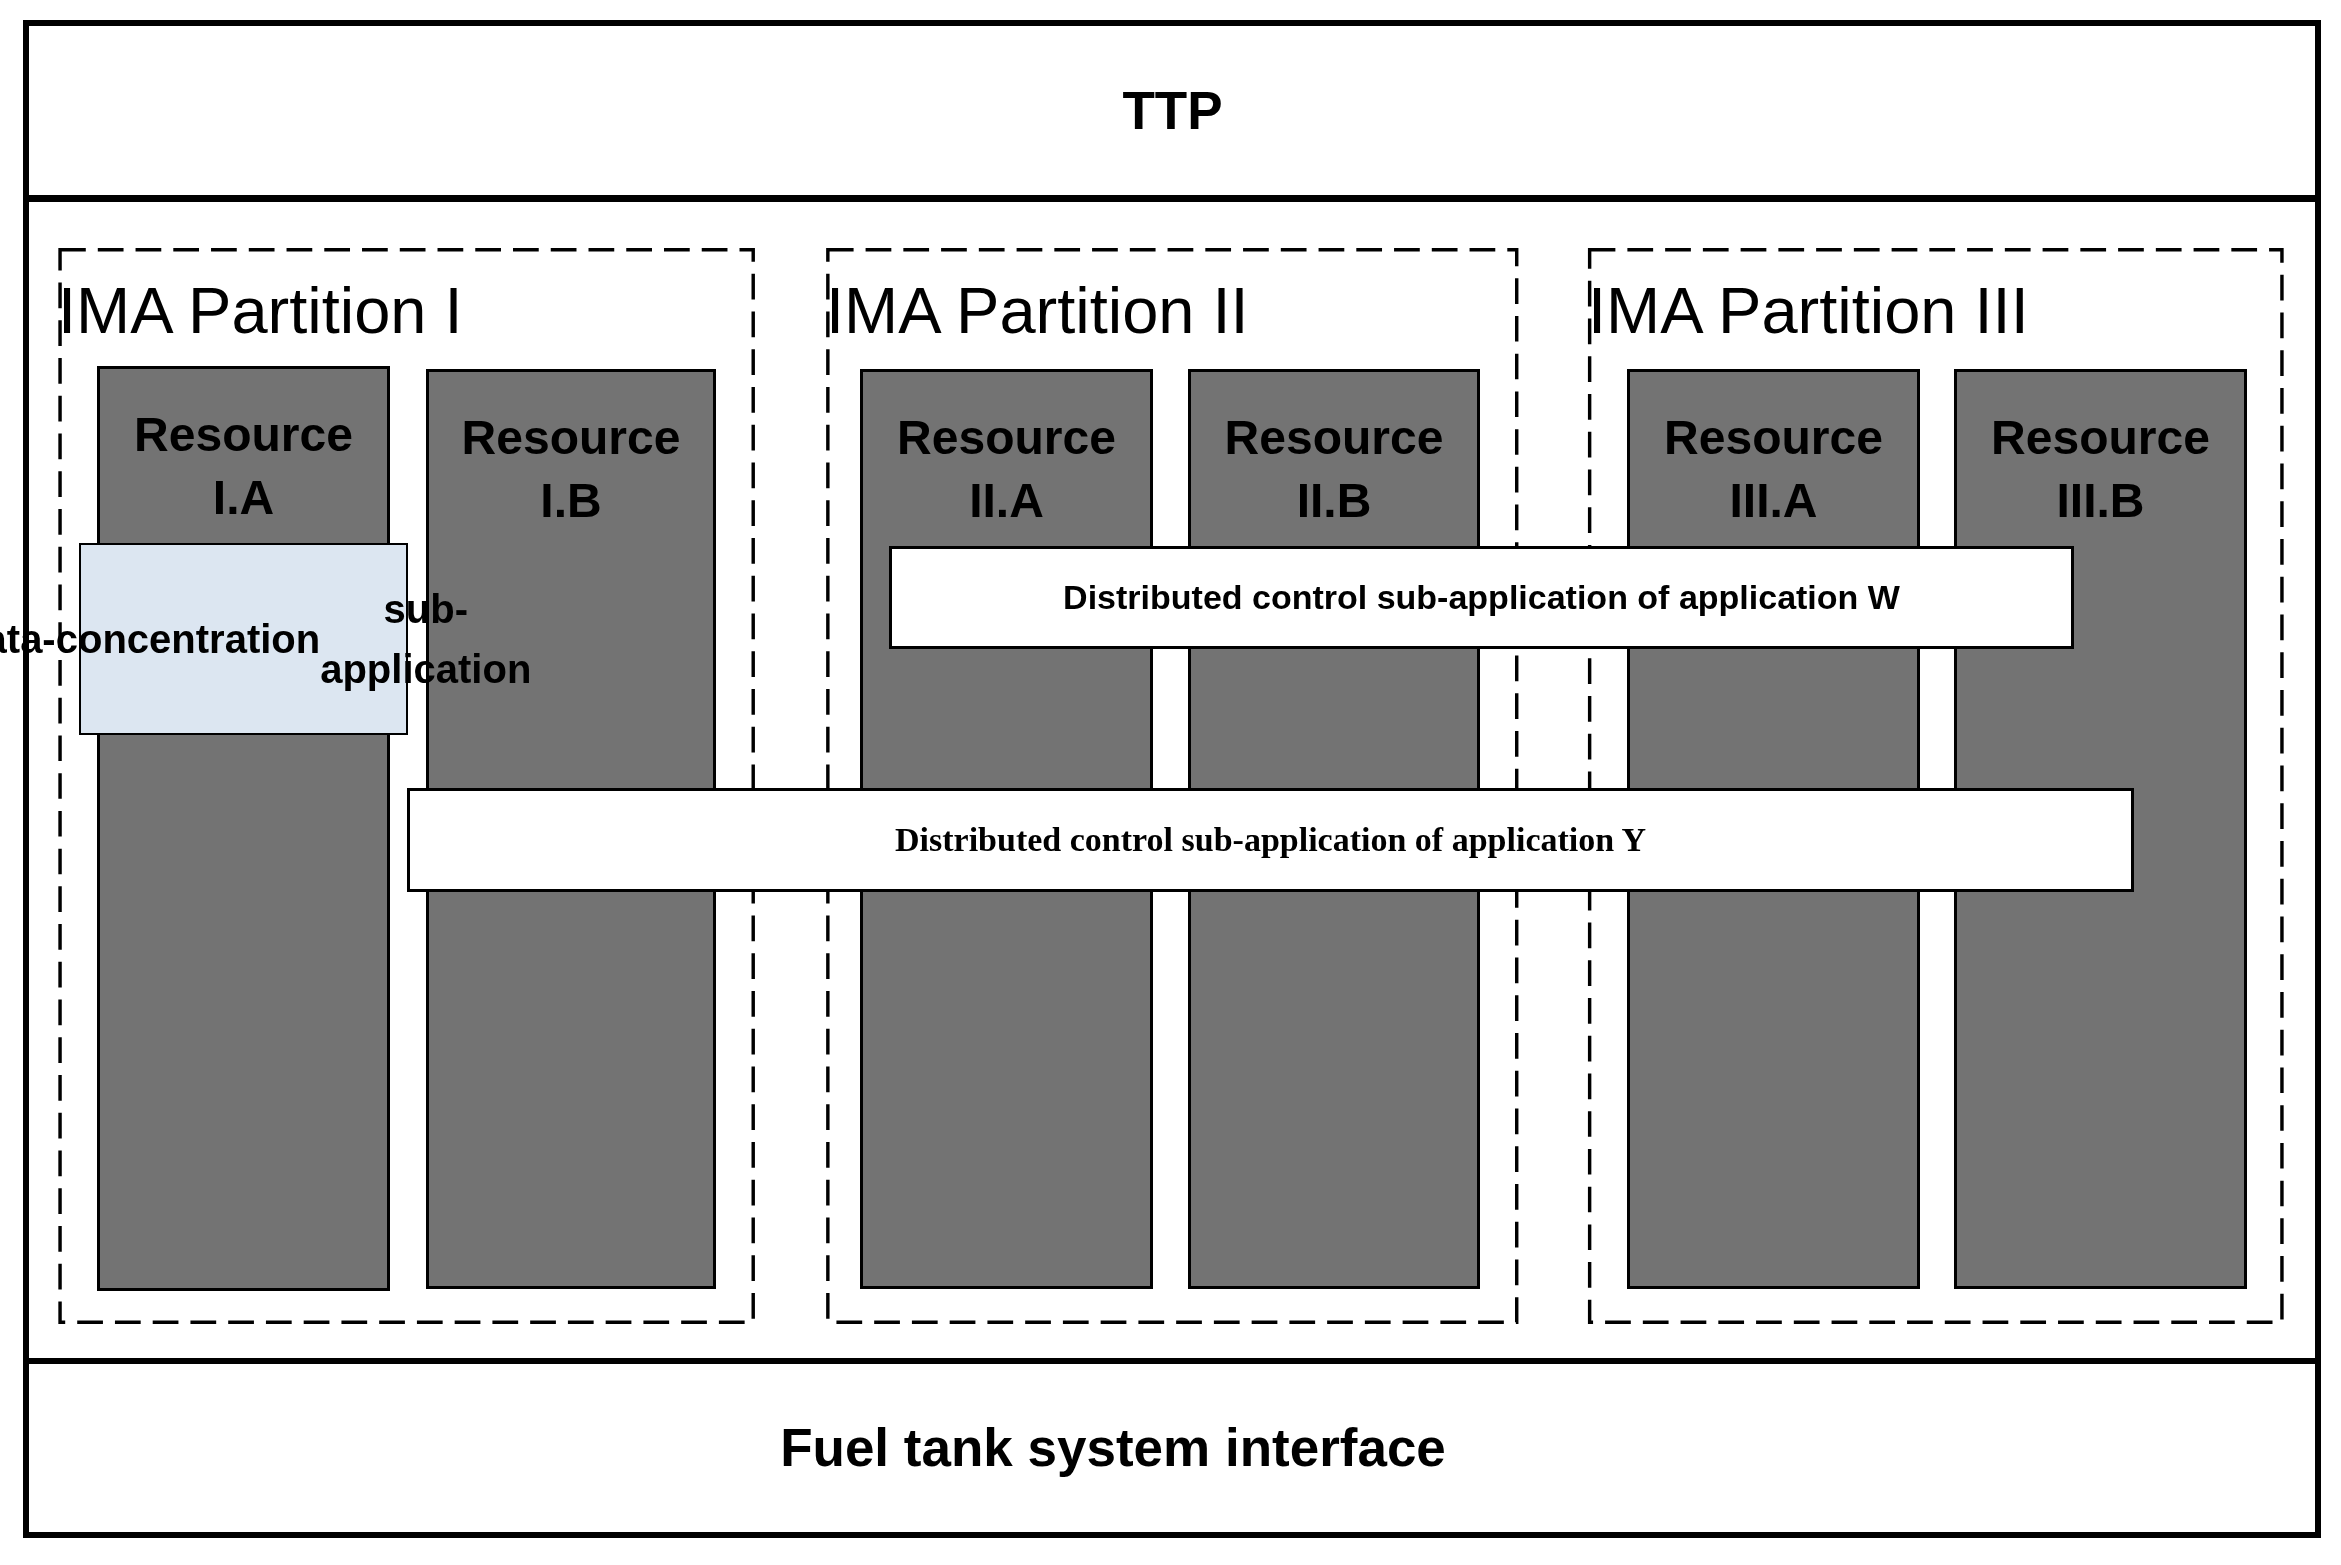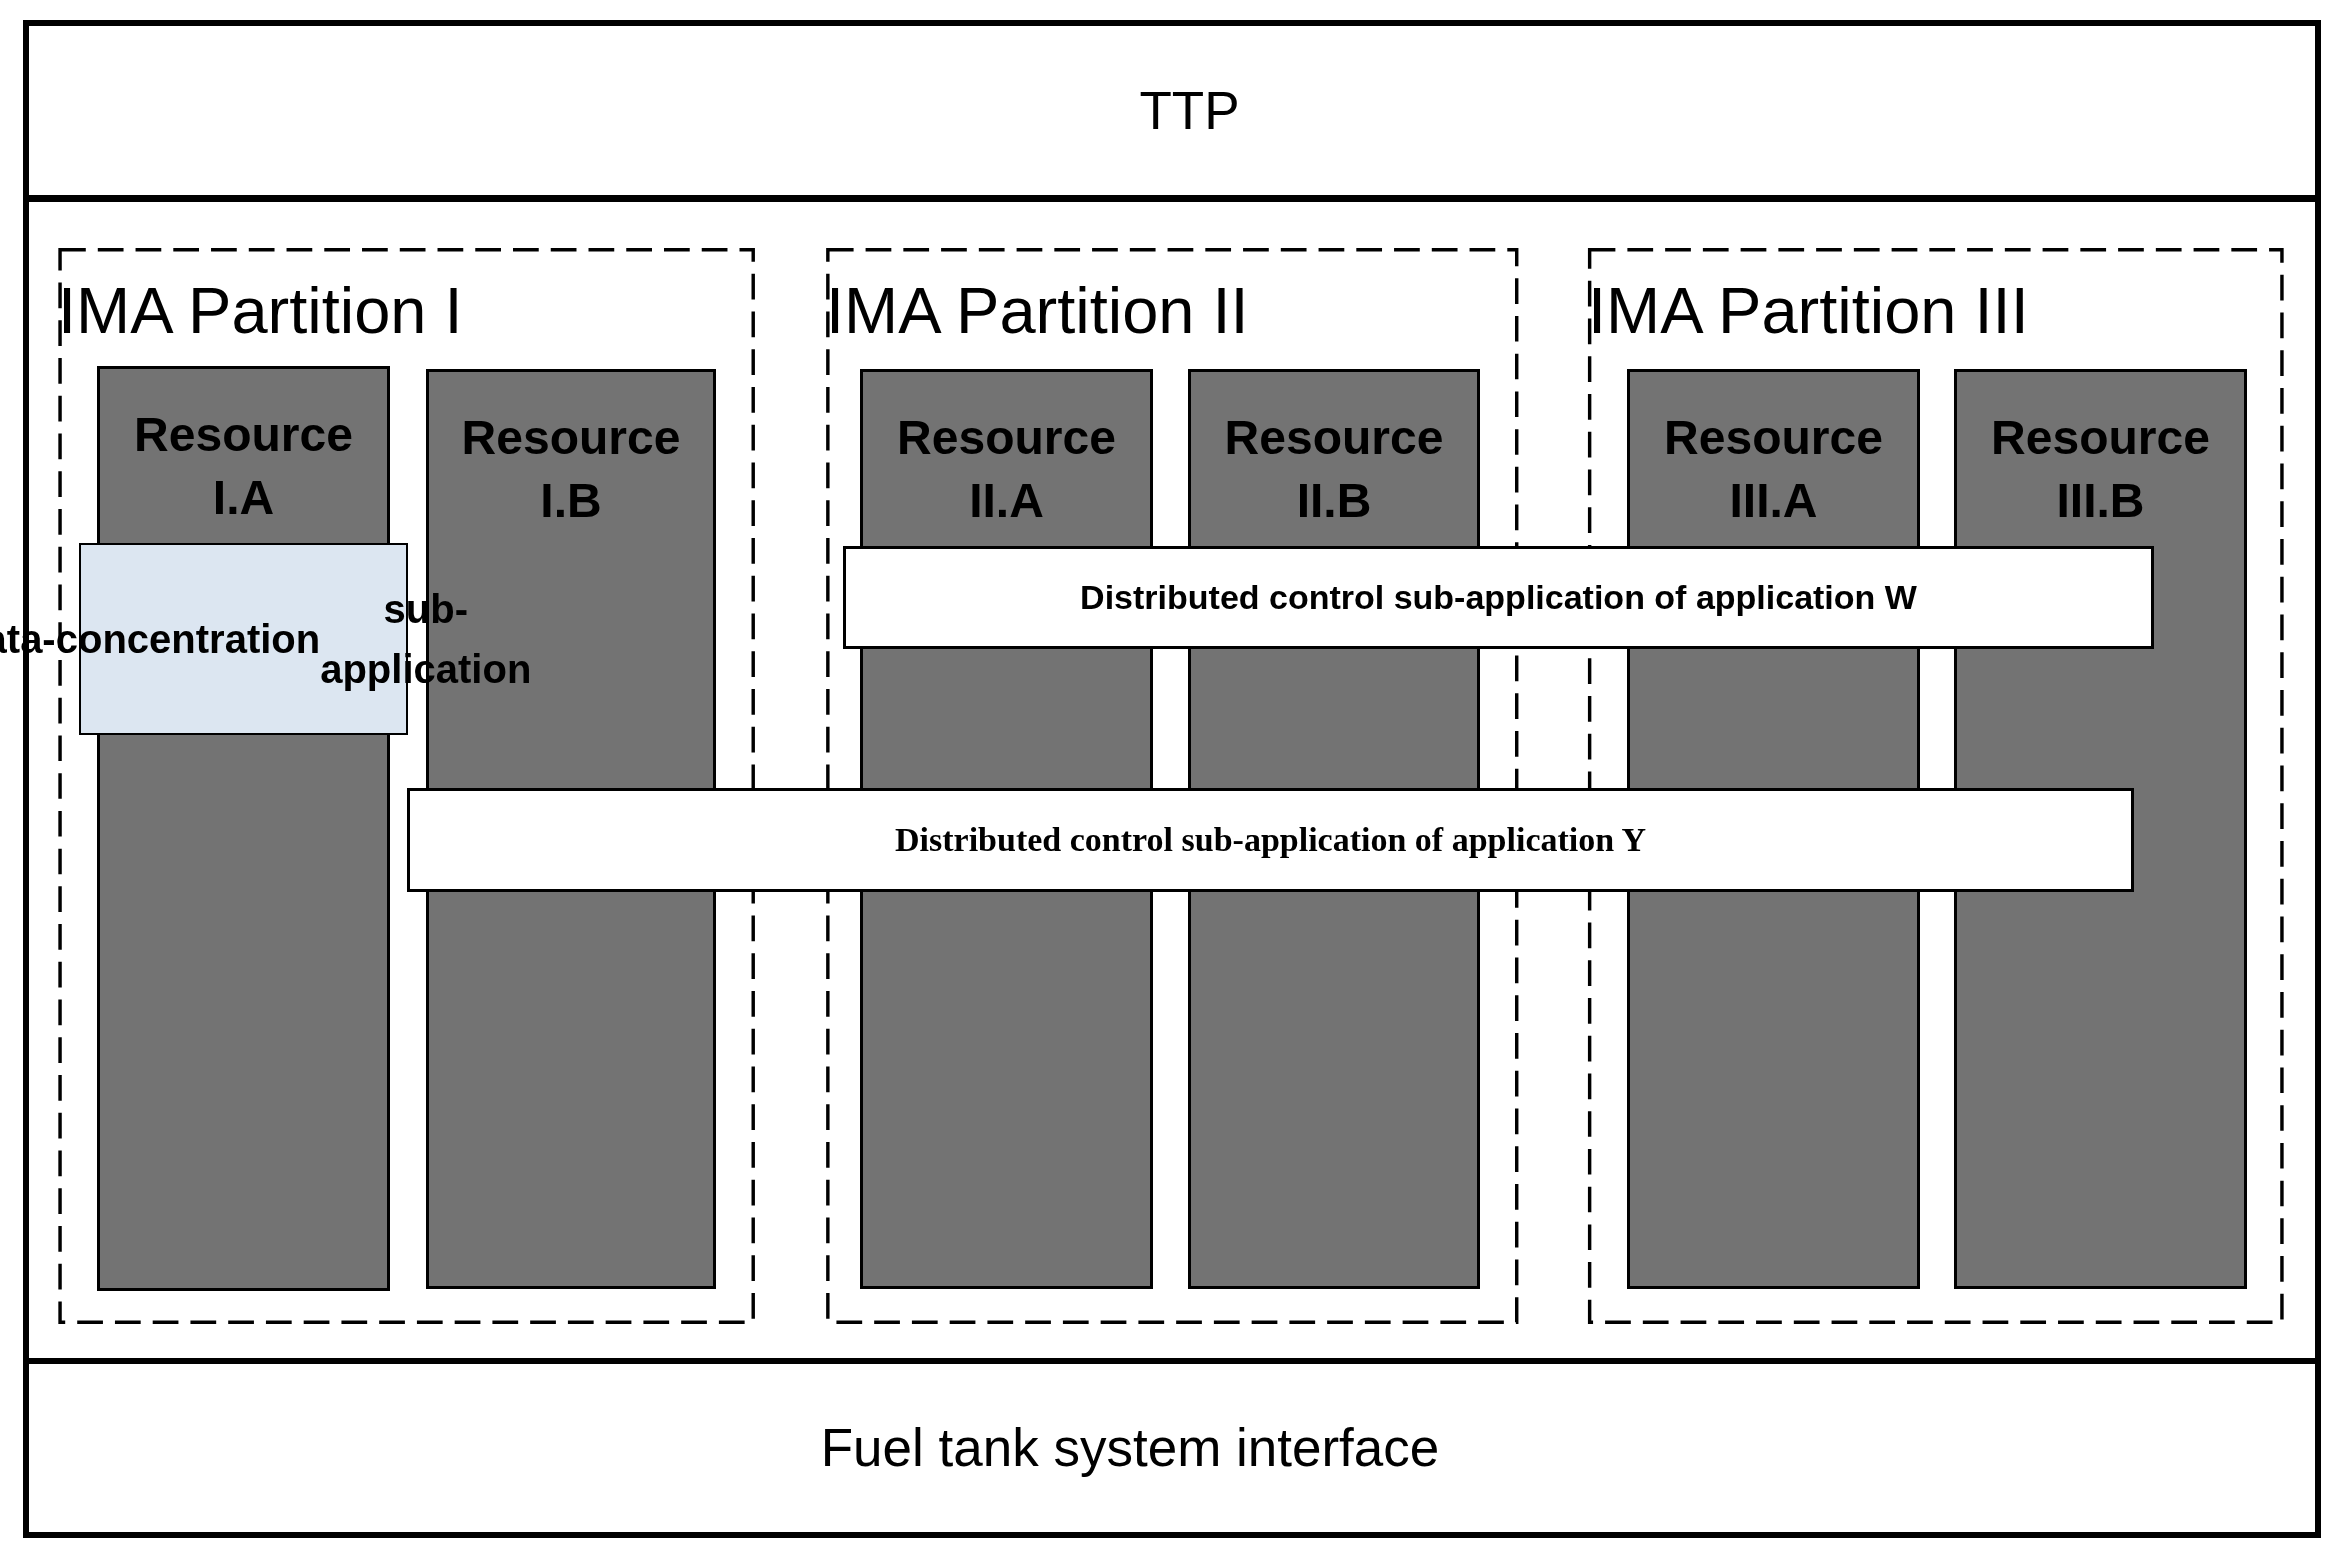--- a/index.html
+++ b/index.html
@@ -18,7 +18,7 @@
   .h-divider{position:absolute;left:23px;width:2298px;background:#000;}
   .section-label{
     position:absolute;display:flex;align-items:center;justify-content:center;
-    font-size:53px;font-weight:400;z-index:5;margin-left:17px;
+    font-size:53px;font-weight:700;z-index:5;
   }
   .partition-title{
     position:absolute;text-align:left;font-size:65px;font-weight:400;z-index:2;

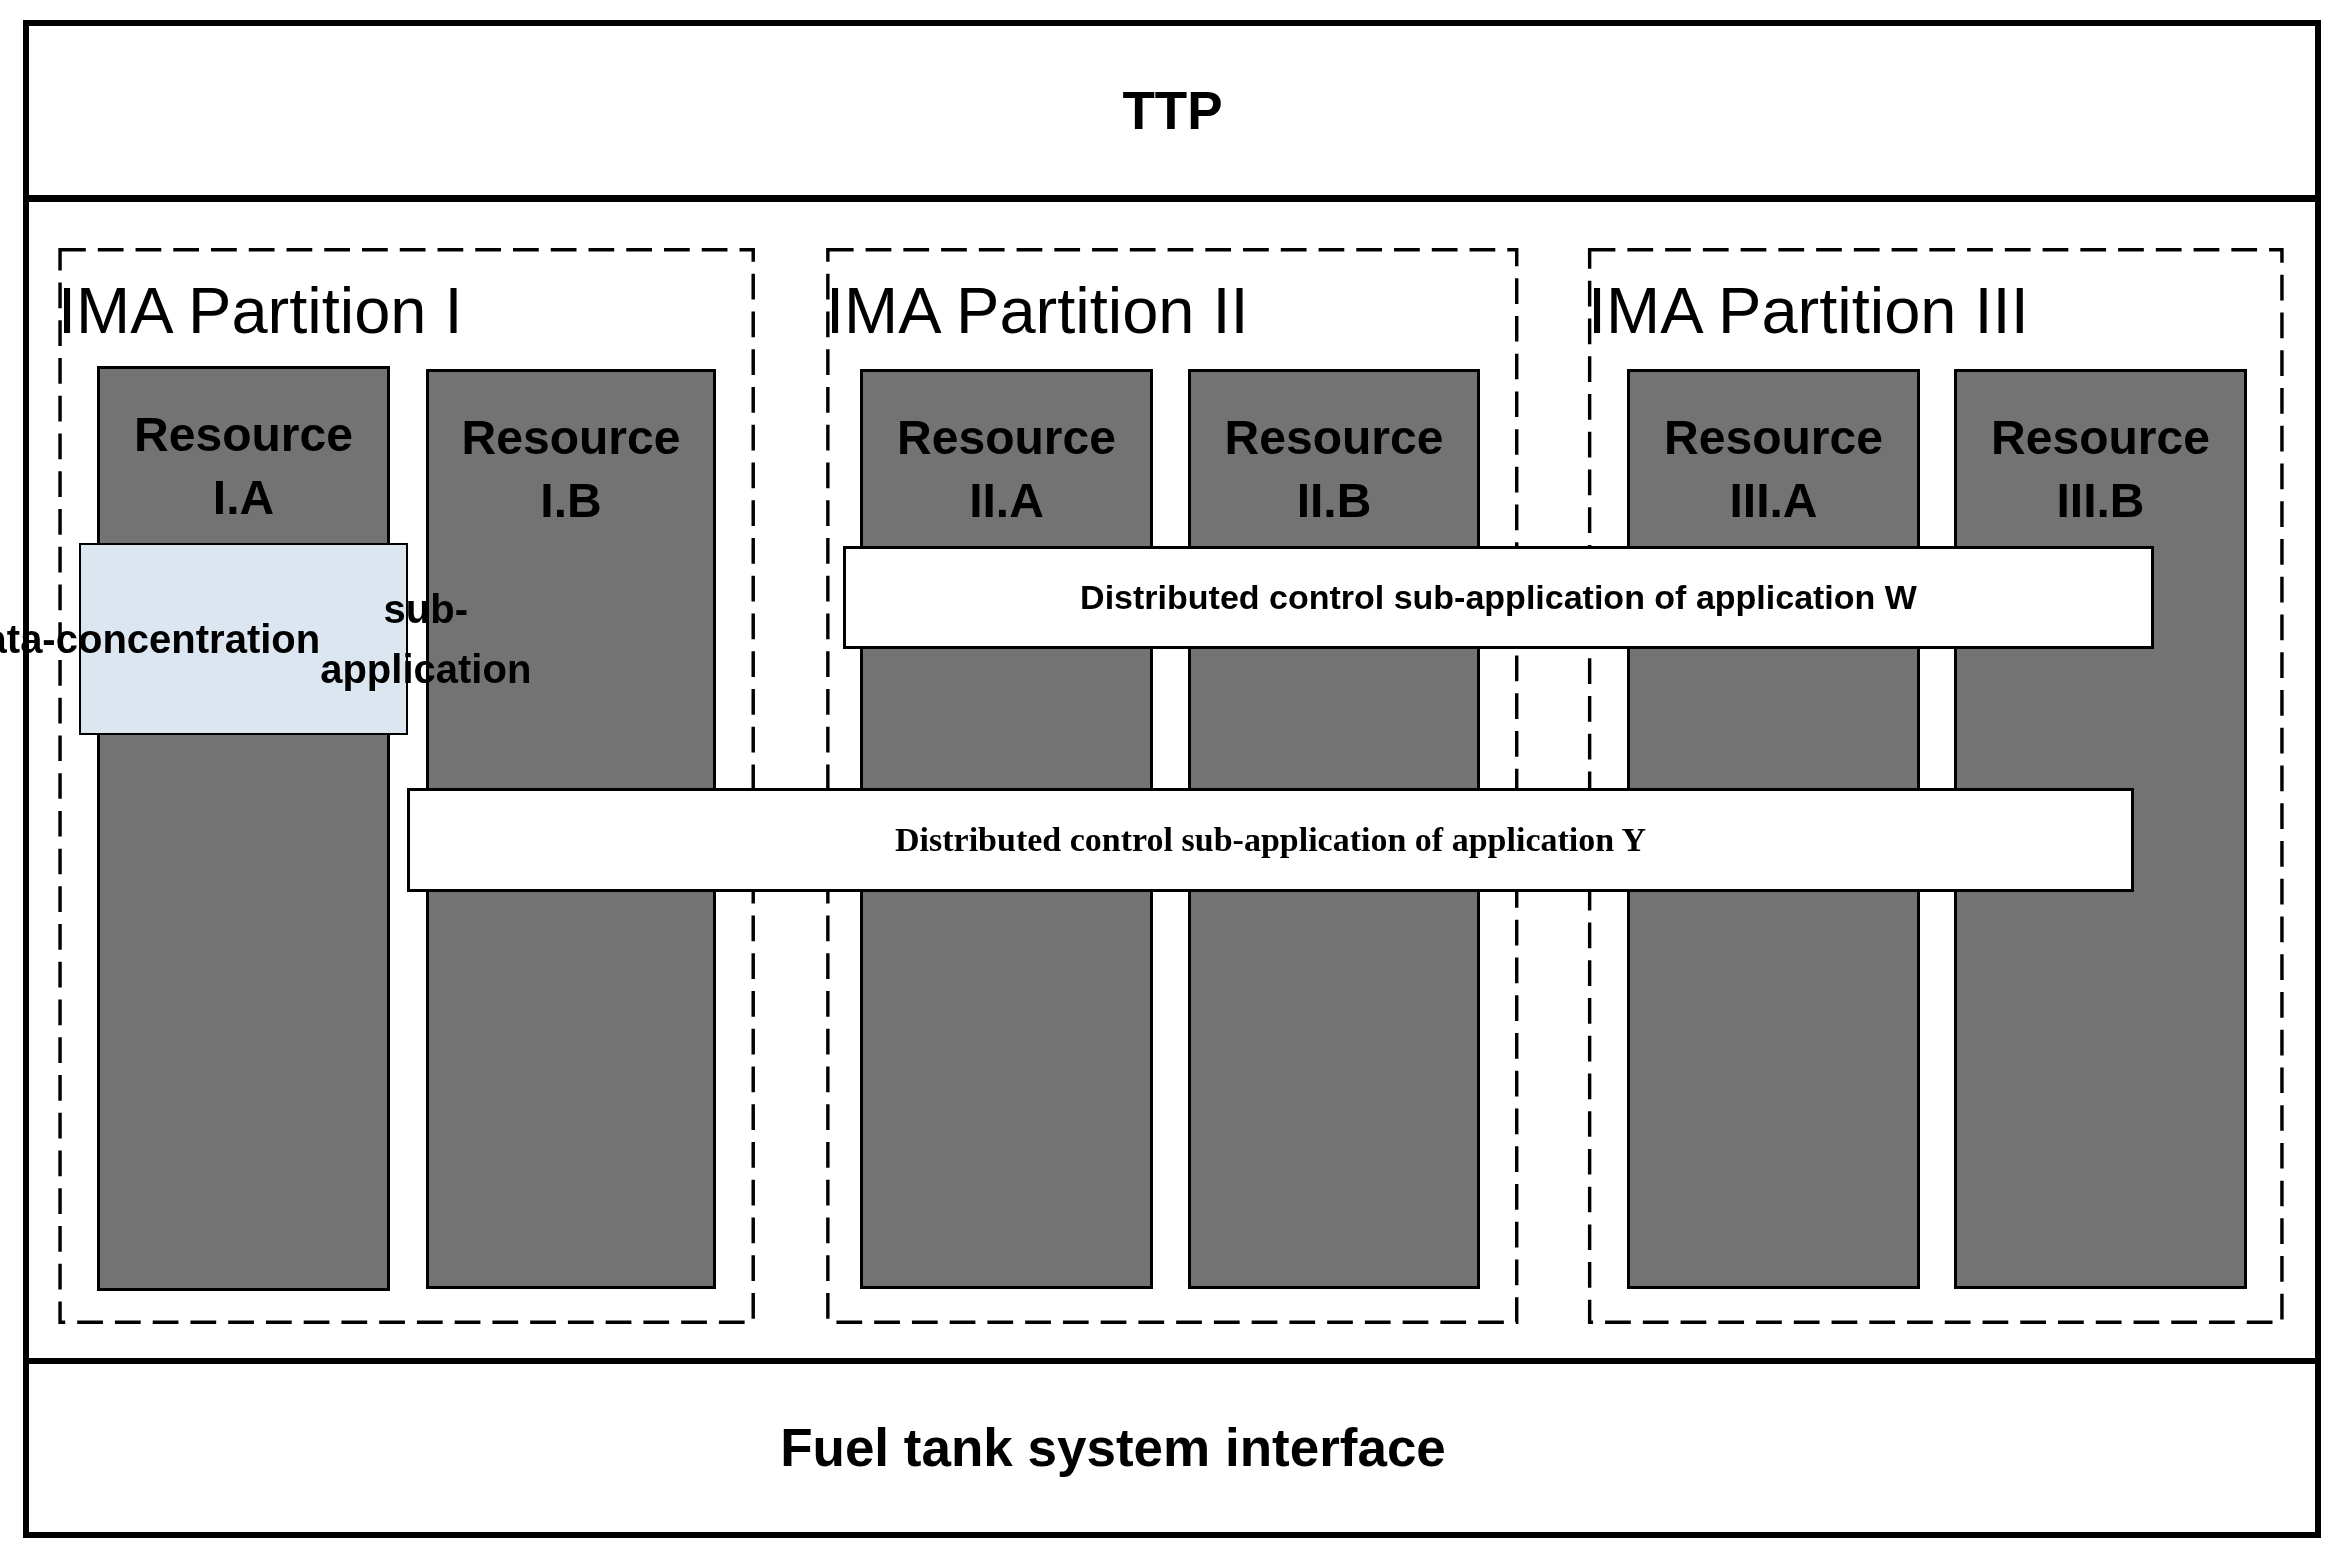--- a/index.html
+++ b/index.html
@@ -95,7 +95,7 @@
     <div>sub-application</div>
   </div>
 
-  <div class="app-bar" style="left:843px;top:546px;width:1311px;height:103px;">
+  <div class="app-bar" style="left:889px;top:546px;width:1185px;height:103px;">
     <span>Distributed control sub-application of application W</span>
   </div>
   <div class="app-bar" style="left:407px;top:788px;width:1727px;height:104px;font-family:Liberation Serif, serif;">

